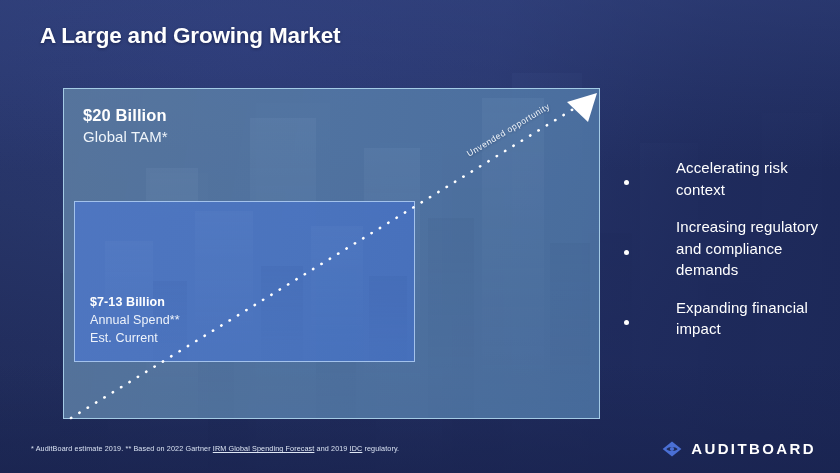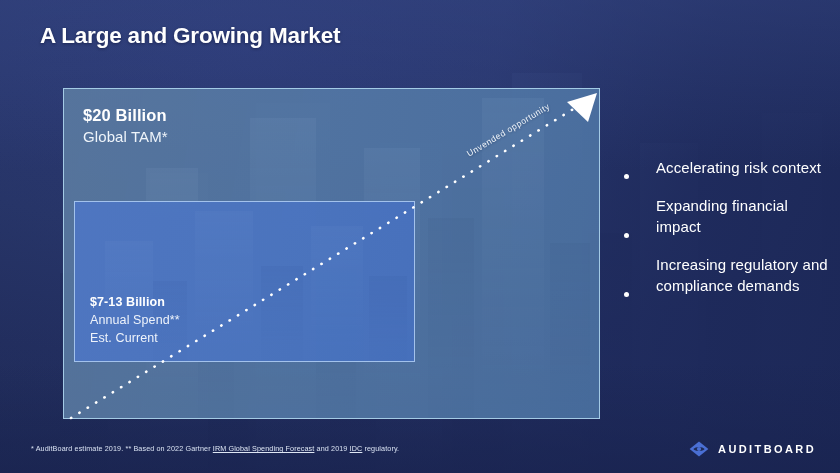--- a/index.html
+++ b/index.html
@@ -186,8 +186,9 @@
   }
   .bullet-row {
     display: flex;
-    align-items: flex-end;
+    align-items: center;
     margin-bottom: 16px;
+    gap: 20px;
   }
   .bullet-dot {
     flex: 0 0 auto;

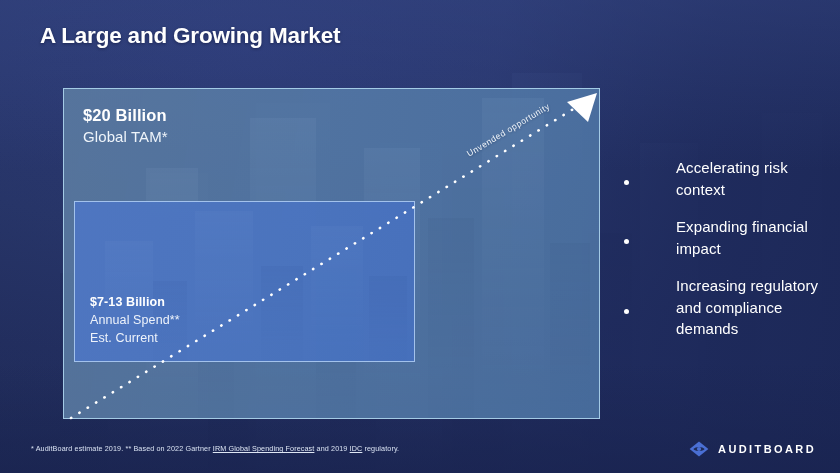--- a/index.html
+++ b/index.html
@@ -315,11 +315,11 @@
     </div>
     <div class="bullet-row">
       <span class="bullet-dot"></span>
-      <span class="bullet-text">Expanding financial impact</span>
+      <span class="bullet-text">Increasing regulatory and compliance demands</span>
     </div>
     <div class="bullet-row">
       <span class="bullet-dot"></span>
-      <span class="bullet-text">Increasing regulatory and compliance demands</span>
+      <span class="bullet-text">Expanding financial impact</span>
     </div>
   </div>
 

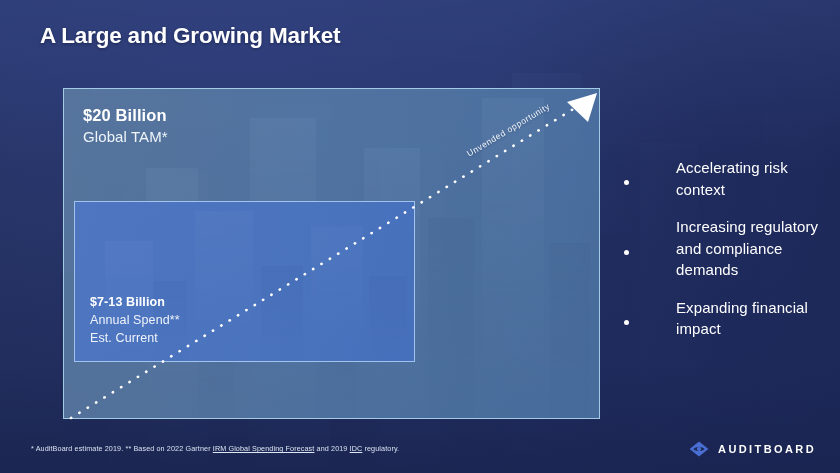--- a/index.html
+++ b/index.html
@@ -235,7 +235,7 @@
   }
   .logo-mark { margin-right: 9px; display: block; }
   .logo-text {
-    font-size: 11px;
+    font-size: 15px;
     font-weight: 700;
     letter-spacing: 2.4px;
     color: #ffffff;

